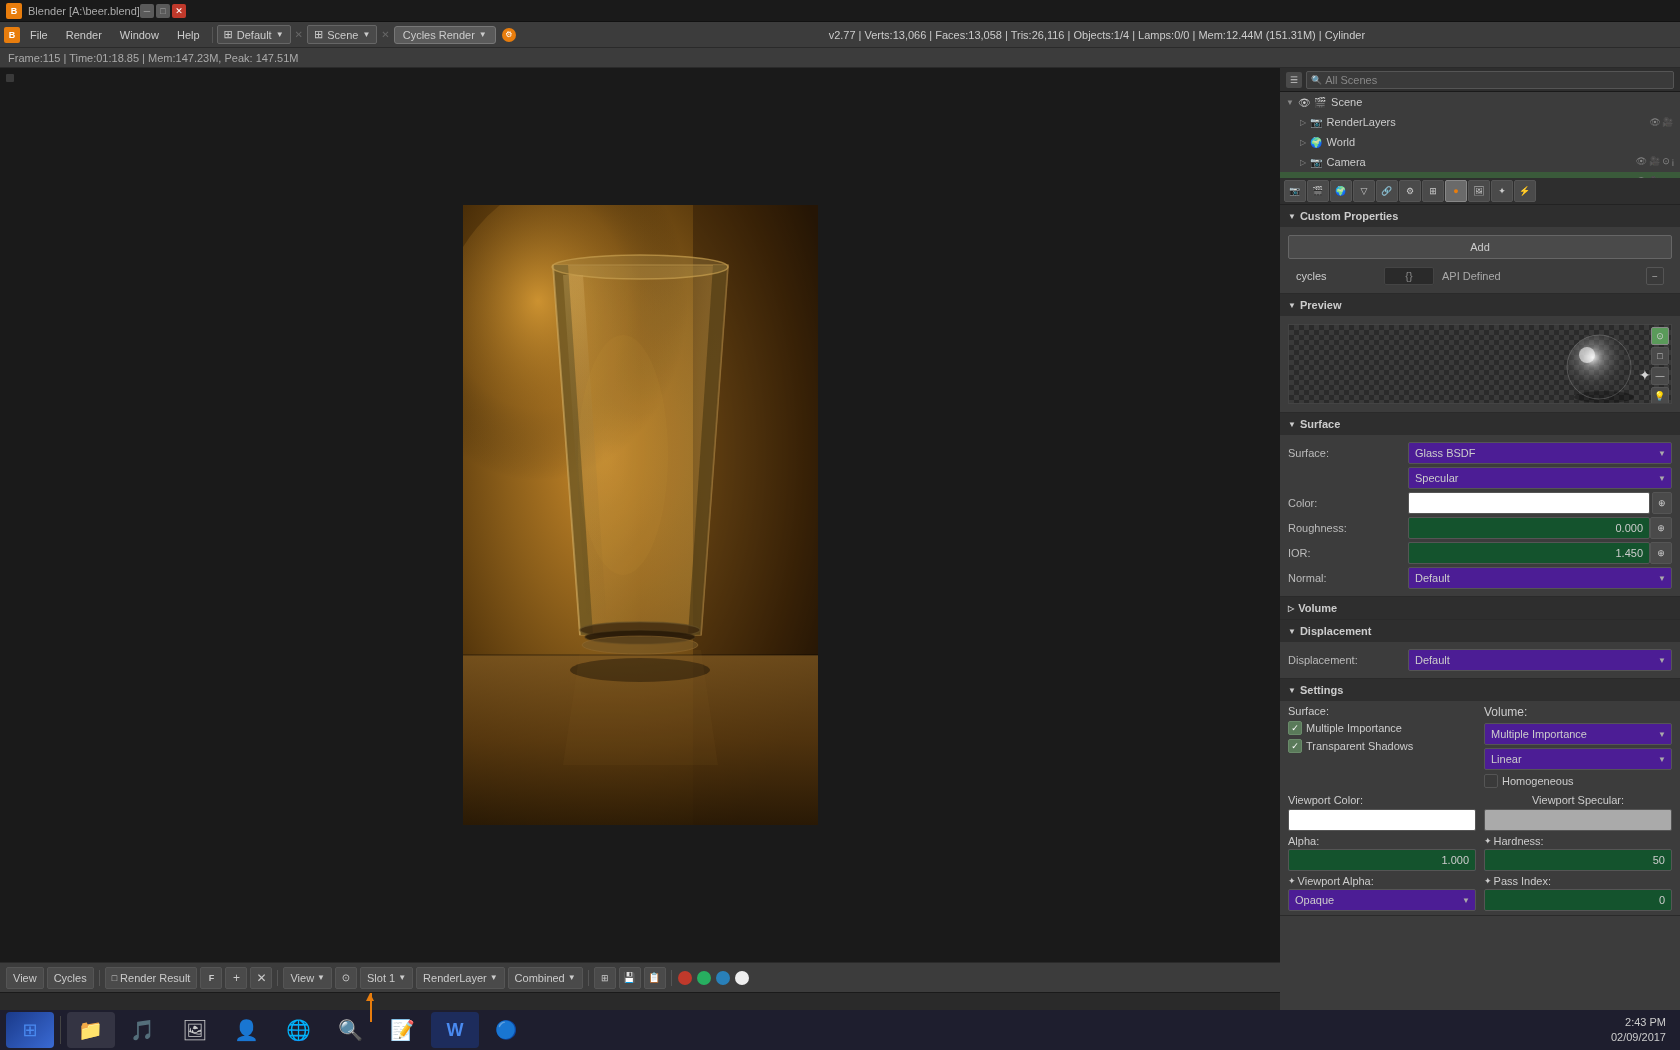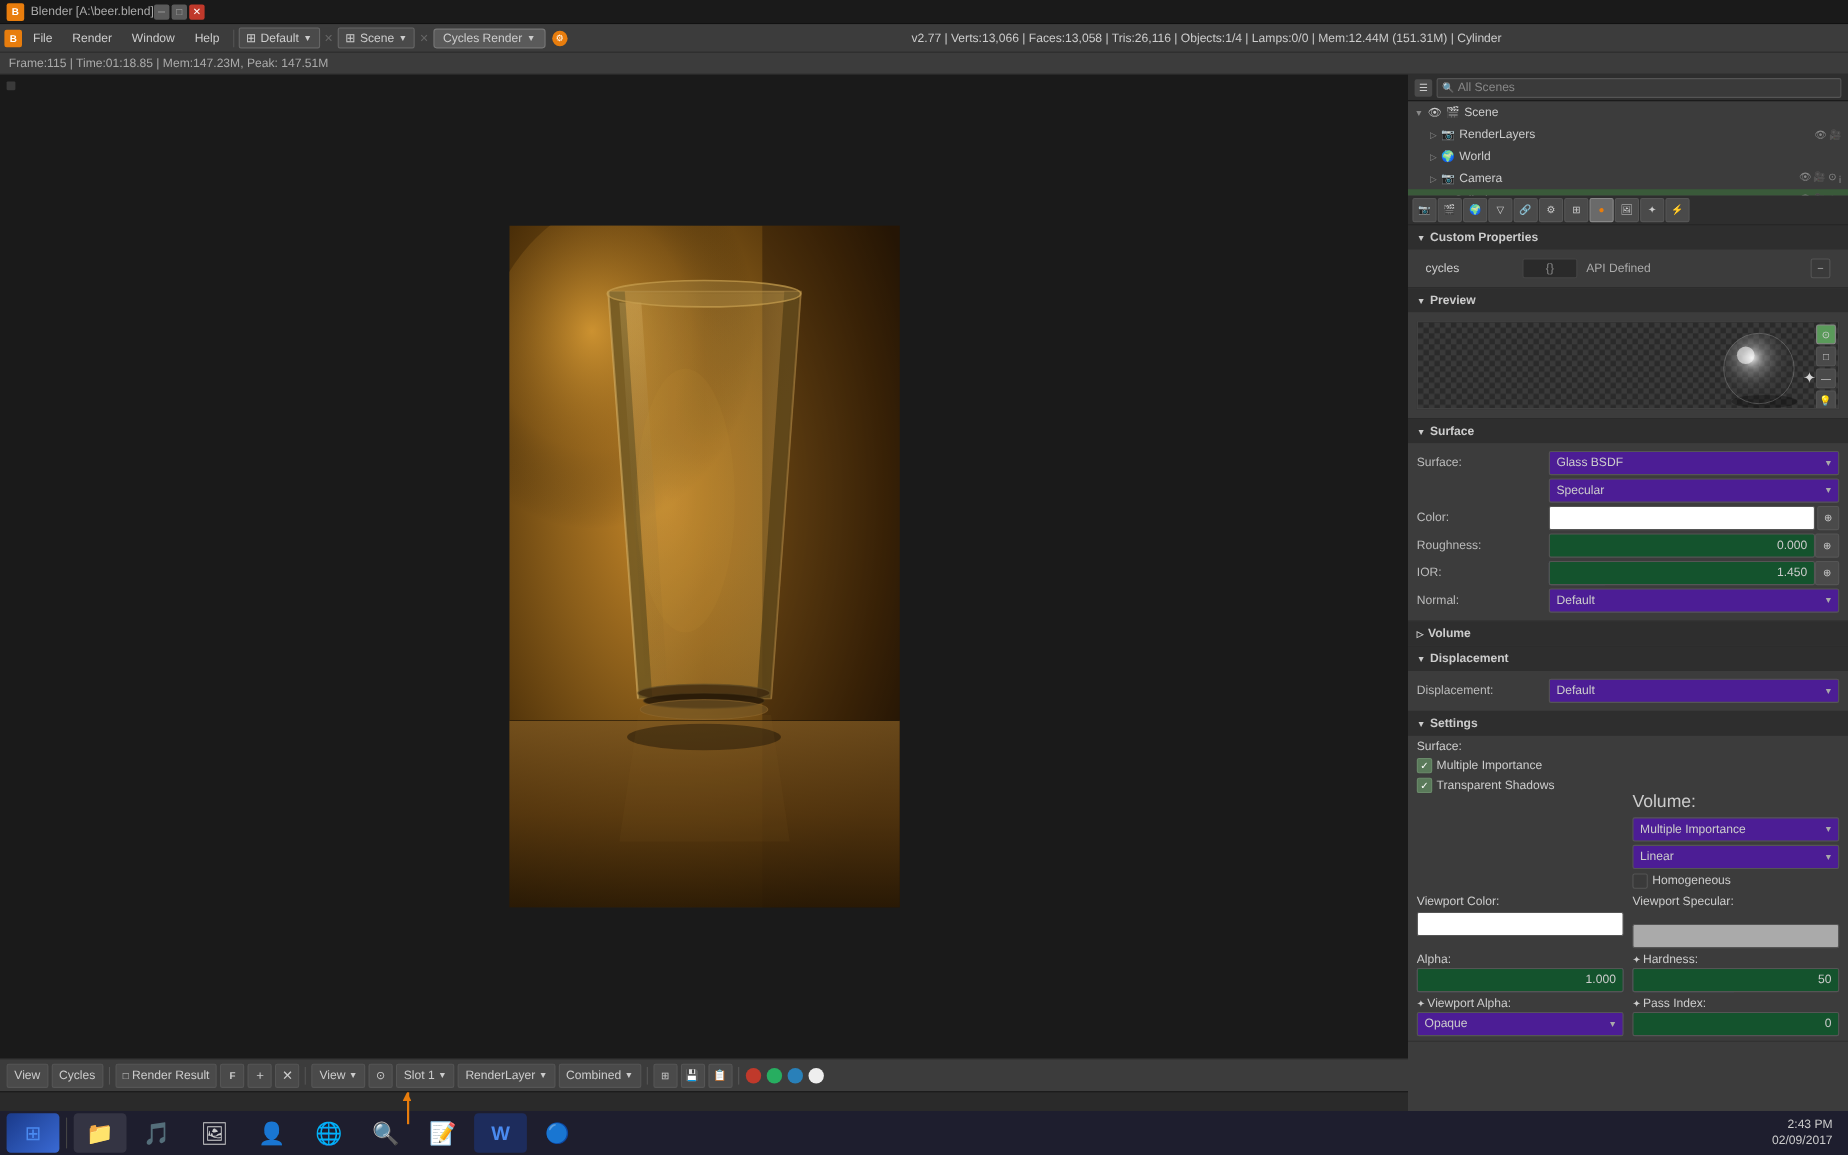--- a/index.html
+++ b/index.html
@@ -450,6 +450,9 @@
             <span>Custom Properties</span>
           </div>
           <div class="section-content">
+            <div class="add-btn">
+              <span>Add</span>
+            </div>
             <div class="cycles-row">
               <span class="cycles-name">cycles</span>
               <div class="cycles-val">{}</div>

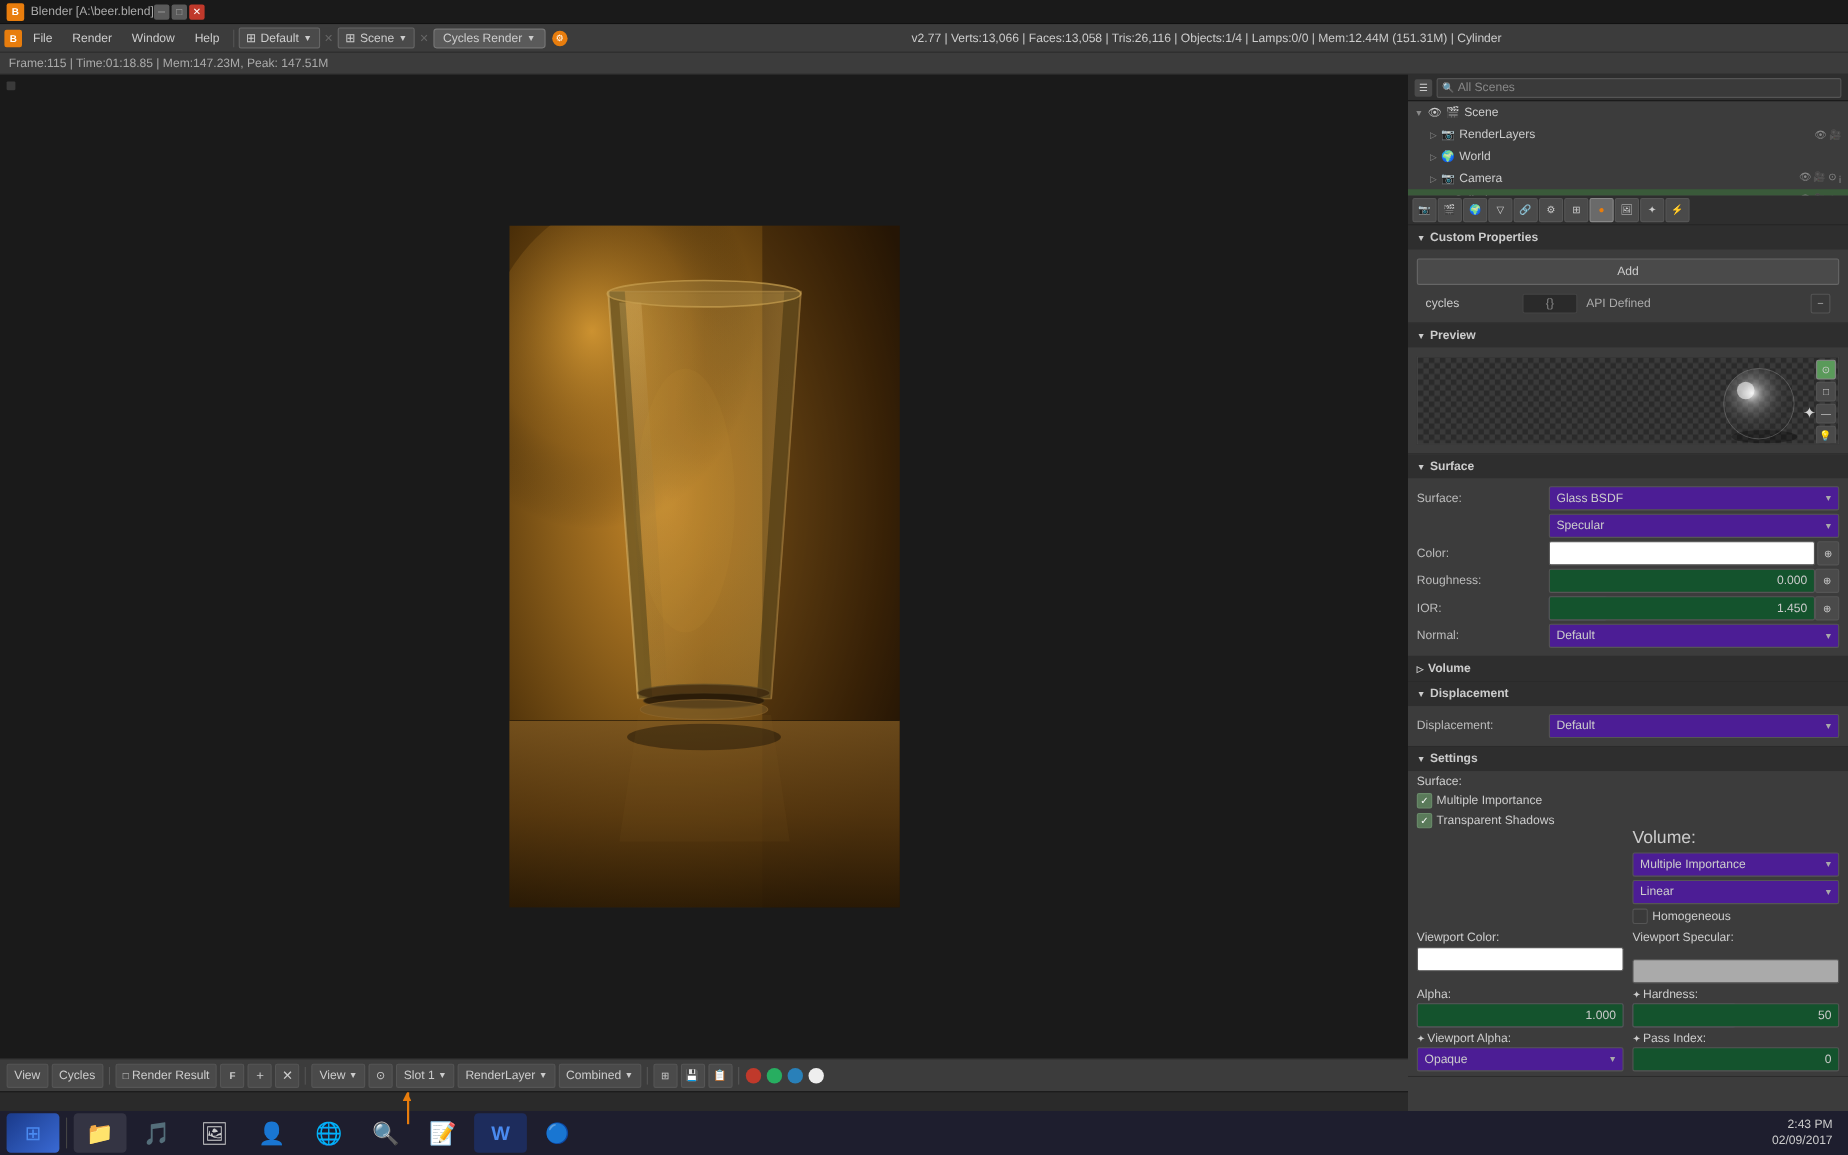--- a/index.html
+++ b/index.html
@@ -615,7 +615,7 @@
                 </div>
               </div>
               <div>
-                <div style="font-size:16px;color:#ccc;margin-bottom:4px;margin-top:48px;">Volume:</div>
+                <div style="font-size:12px;color:#ccc;margin-bottom:4px;">Volume:</div>
                 <div class="prop-select-container" style="margin-bottom:3px;">
                   <div class="prop-select">
                     <span>Multiple Importance</span>

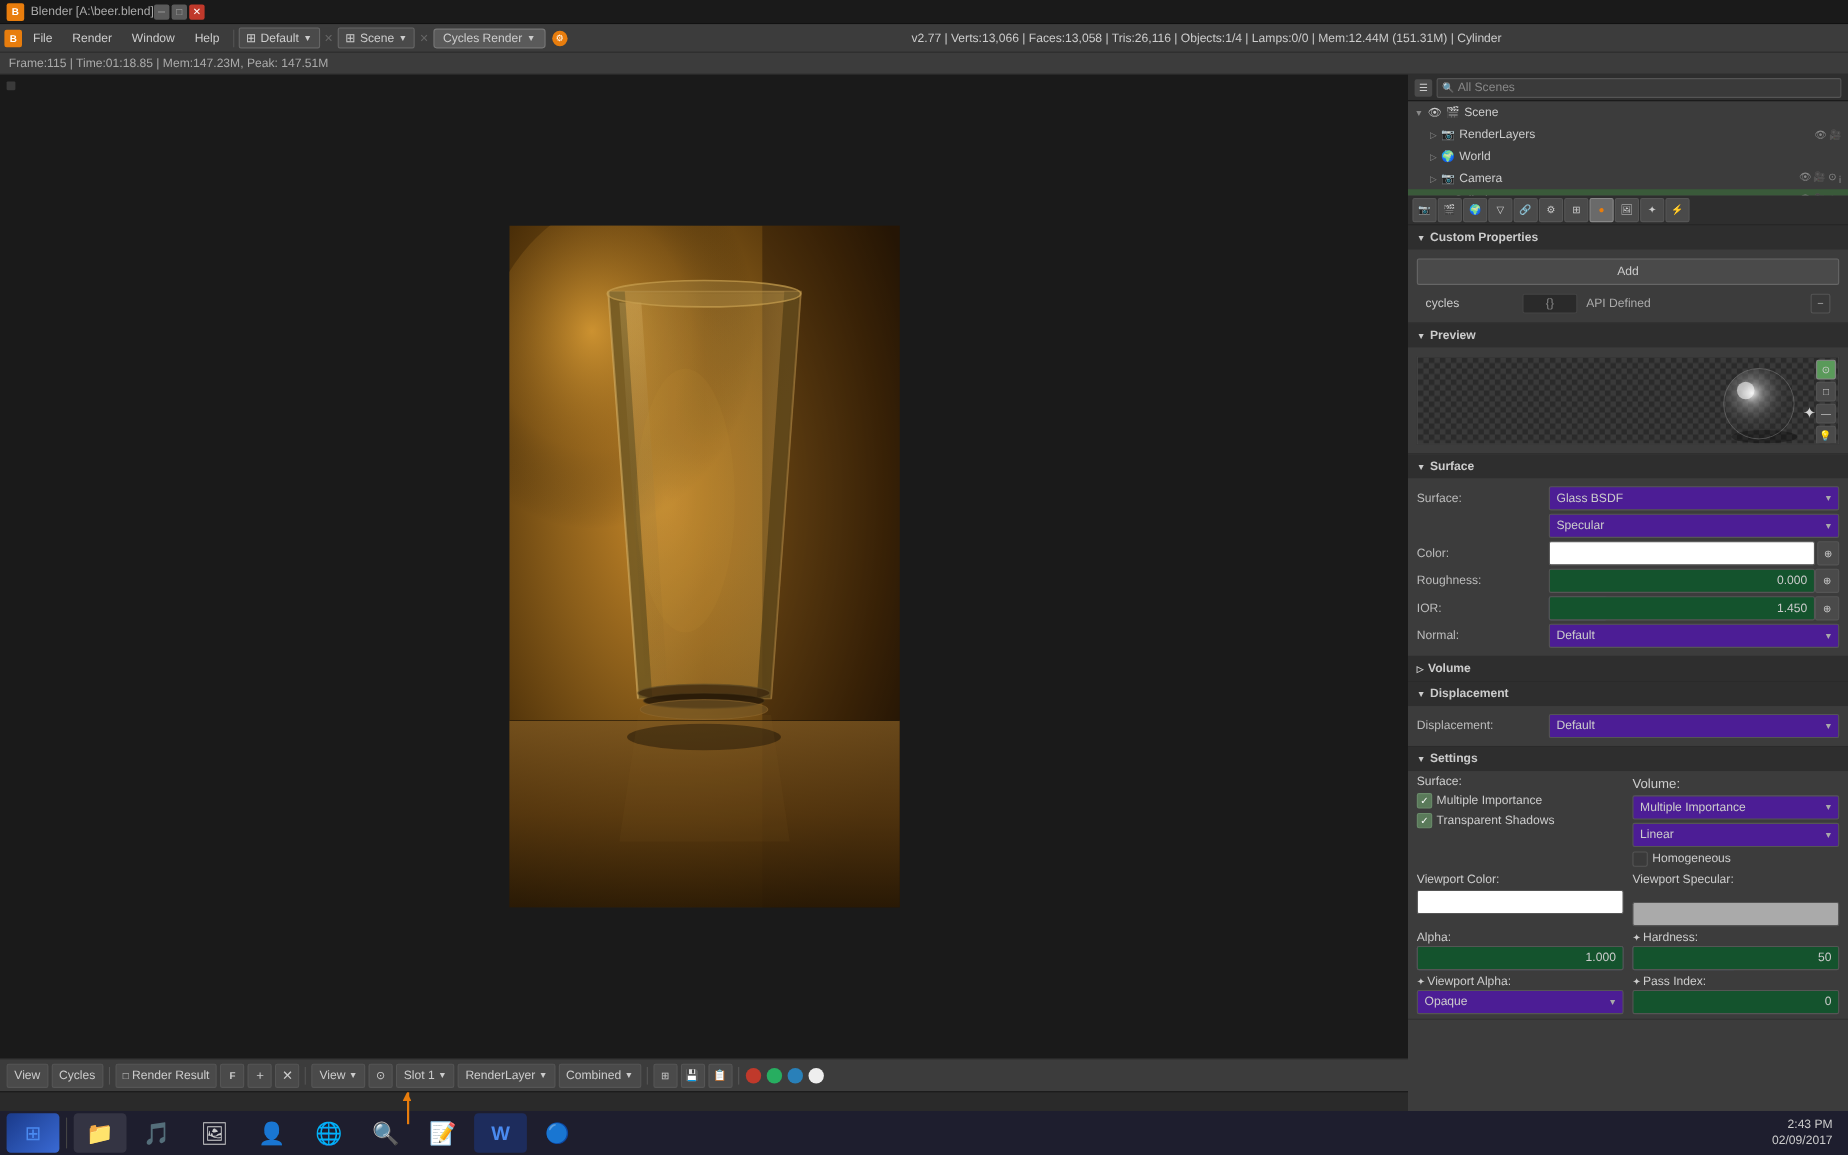--- a/index.html
+++ b/index.html
@@ -641,7 +641,7 @@
                 <div style="width:100%;height:22px;background:#ffffff;border:1px solid #555;border-radius:2px;cursor:pointer;"></div>
               </div>
               <div>
-                <div style="font-size:11px;color:#ccc;margin-bottom:14px;">Viewport Specular:</div>
+                <div style="font-size:11px;color:#ccc;margin-bottom:3px;text-align:center;">Viewport Specular:</div>
                 <div style="width:100%;height:22px;background:#aaaaaa;border:1px solid #555;border-radius:2px;cursor:pointer;"></div>
               </div>
             </div>

